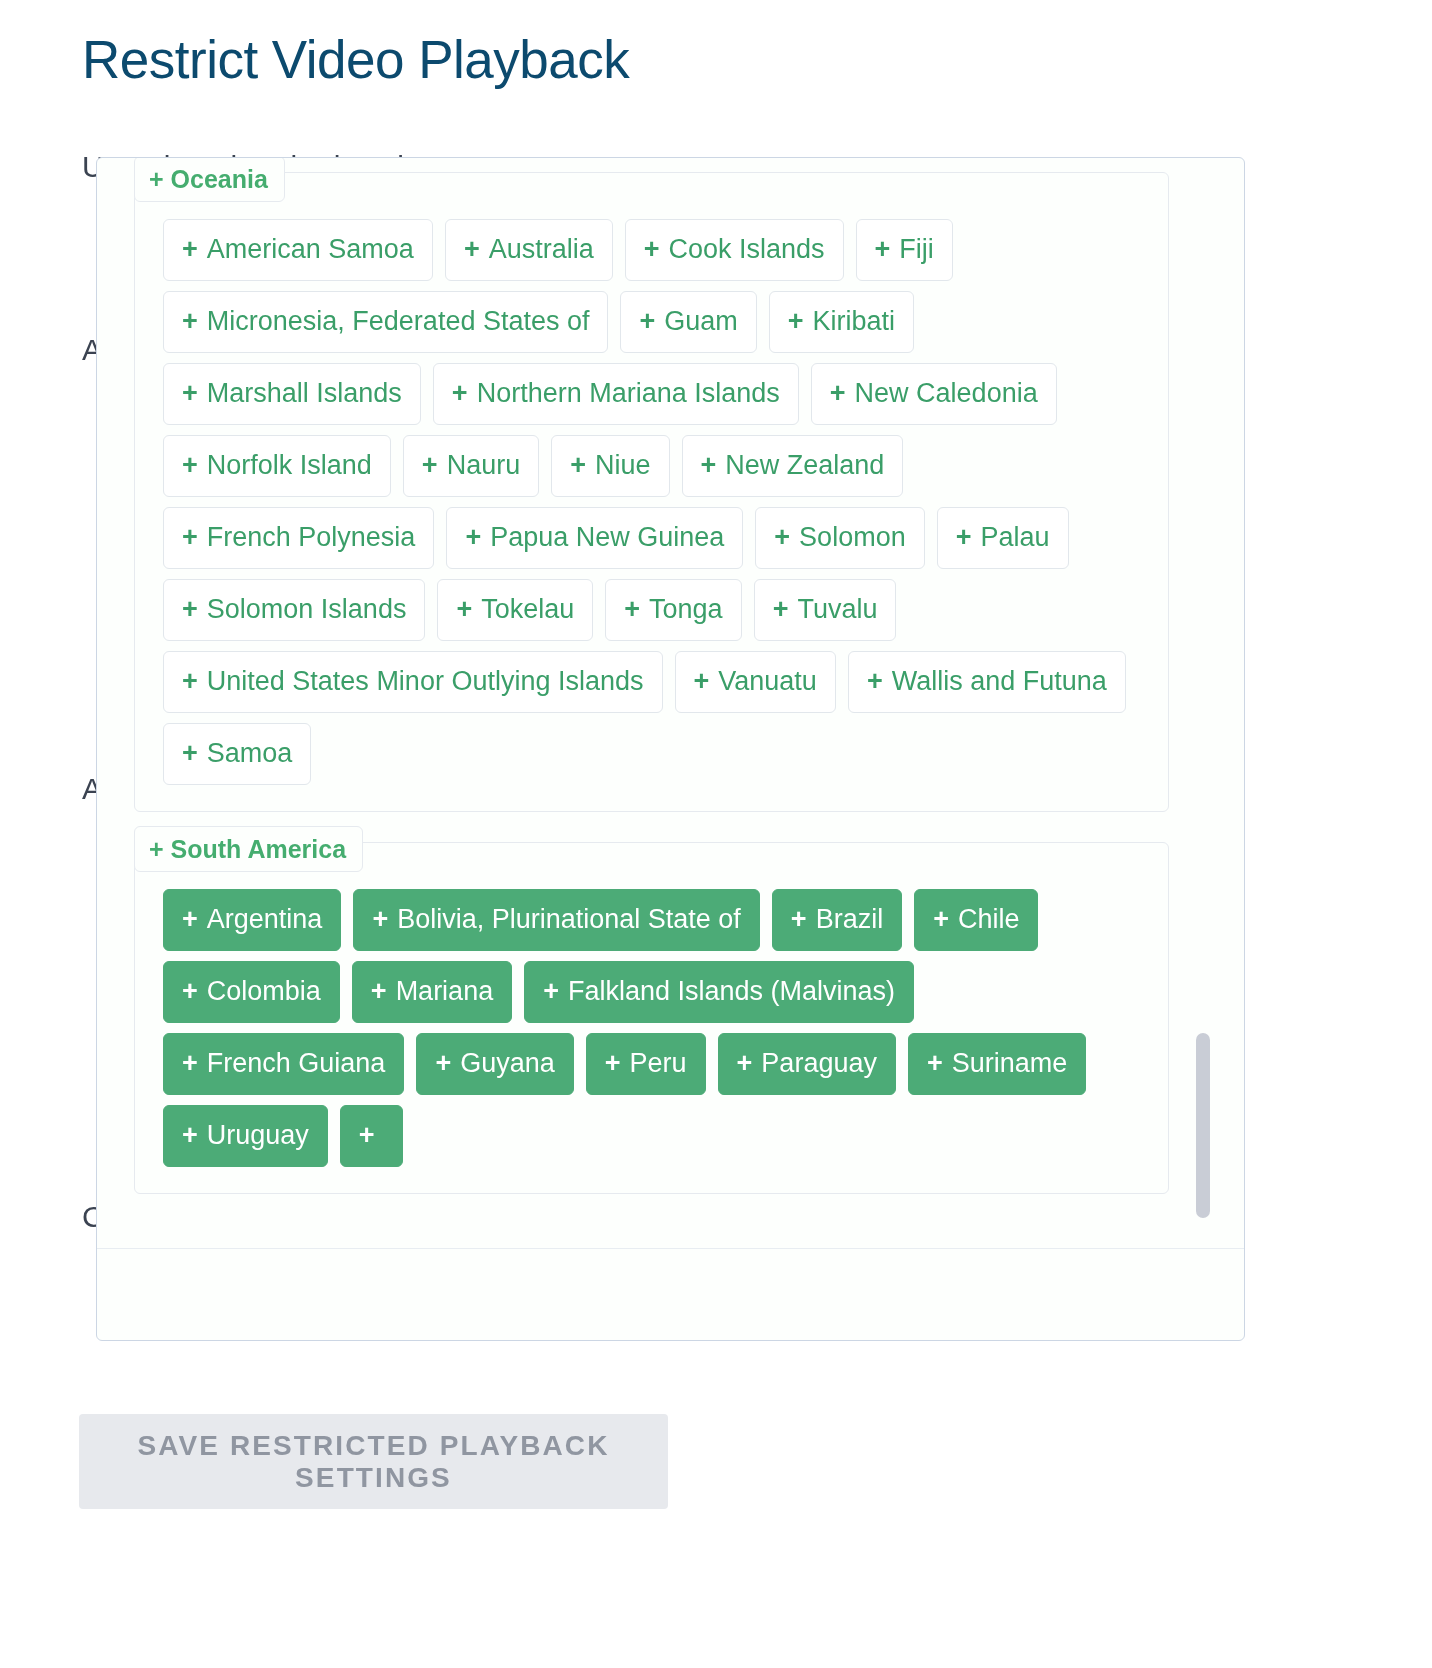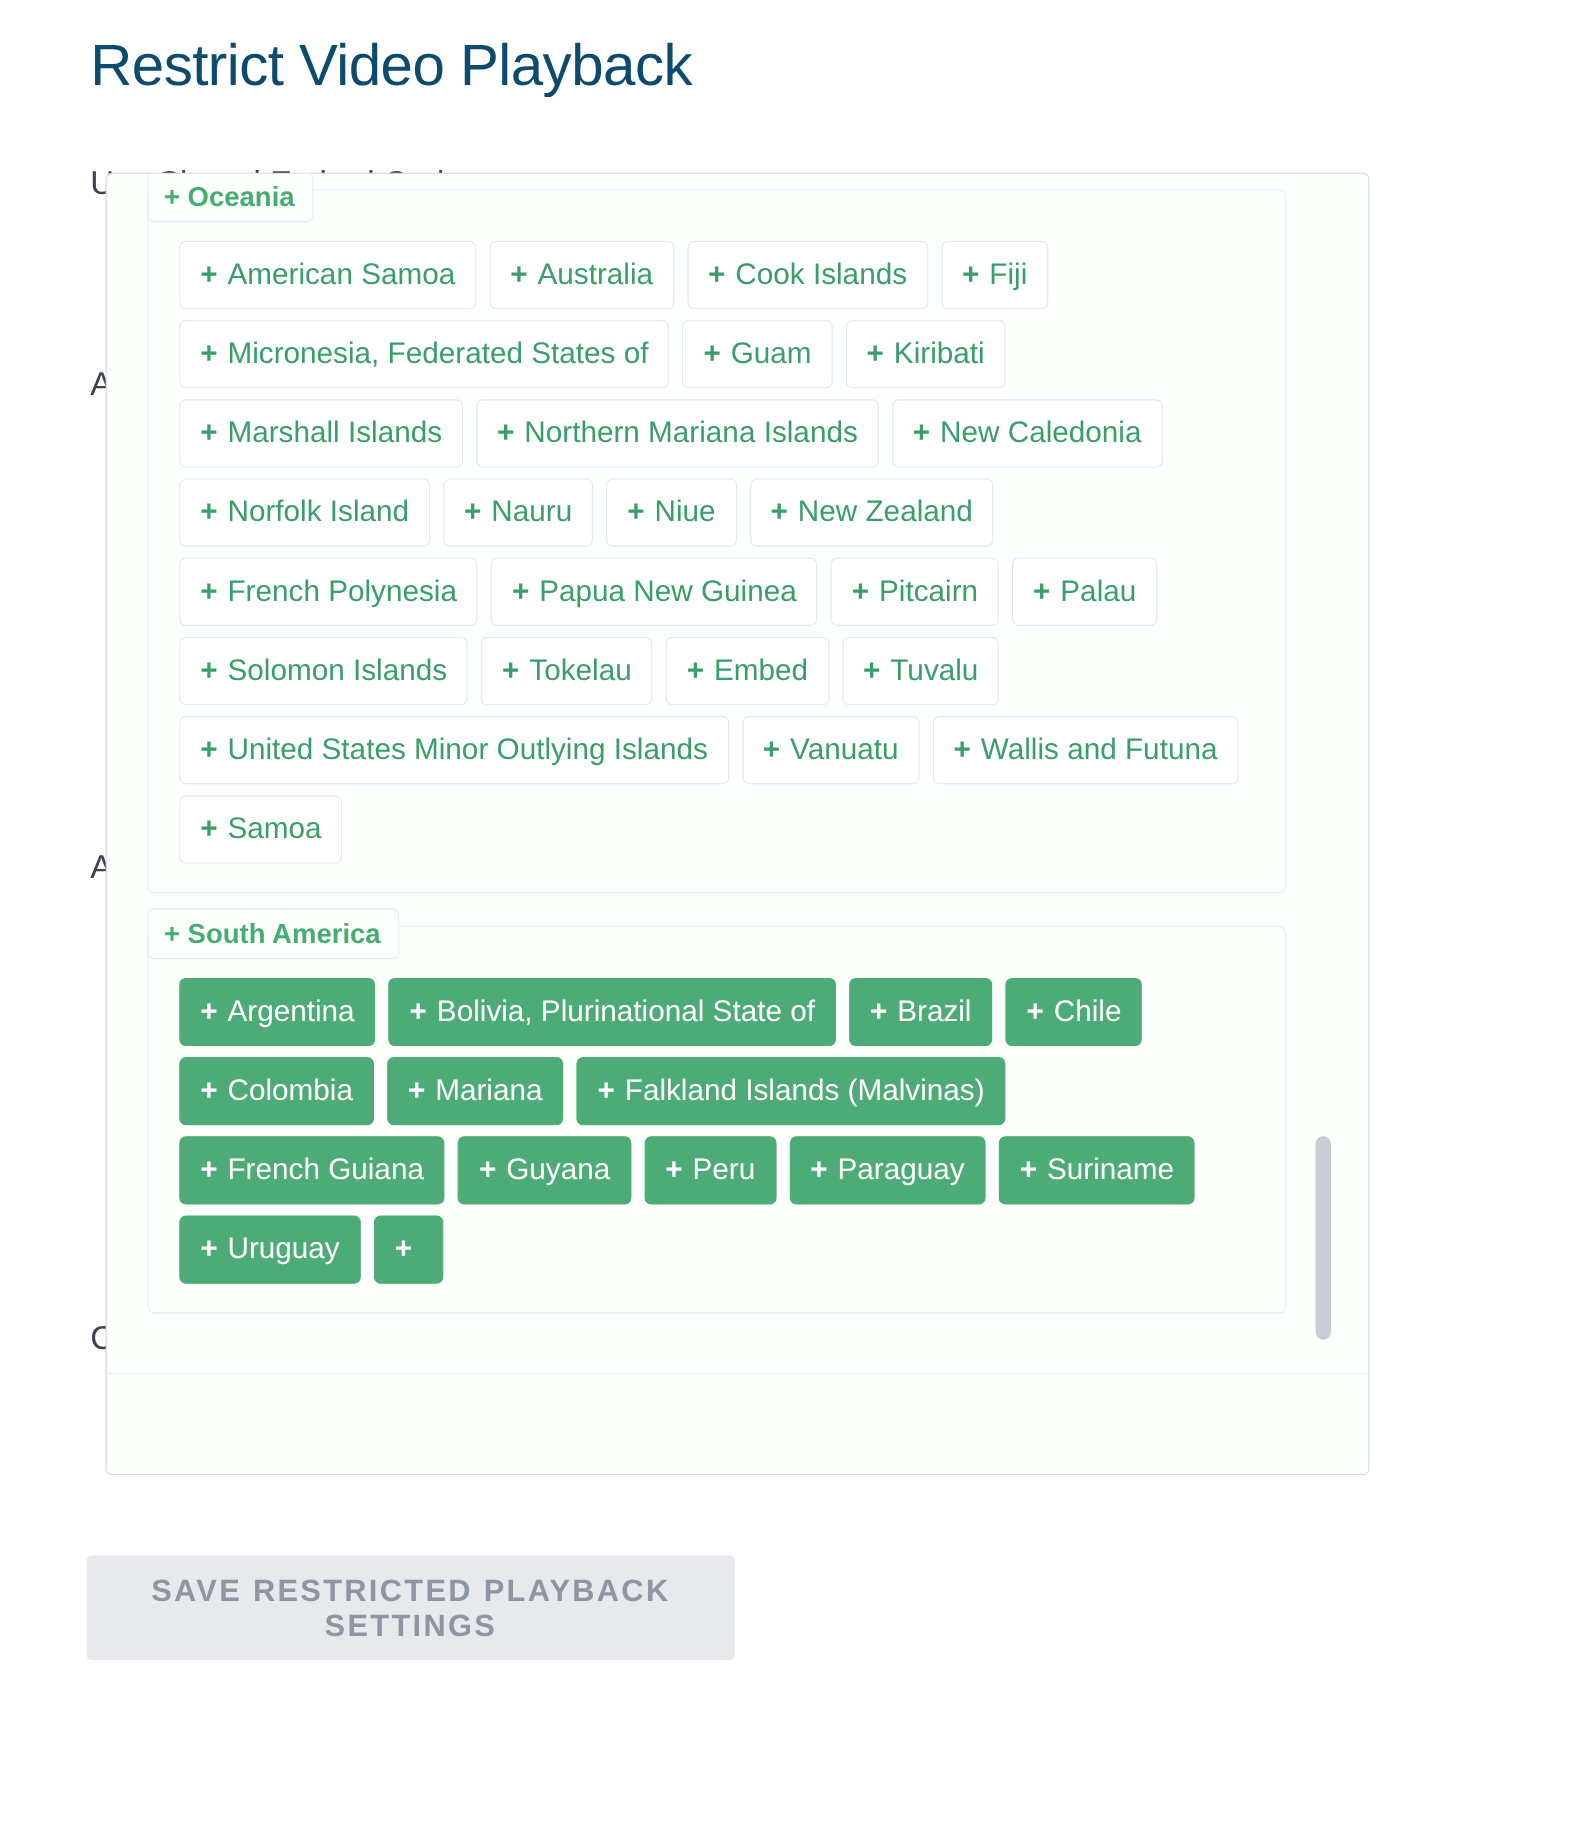--- a/index.html
+++ b/index.html
@@ -253,7 +253,7 @@
             </div>
             <div class="chip">
               <span class="plus">+</span>
-              <span>Pitcairn</span>
+              <span>Solomon</span>
             </div>
             <div class="chip">
               <span class="plus">+</span>

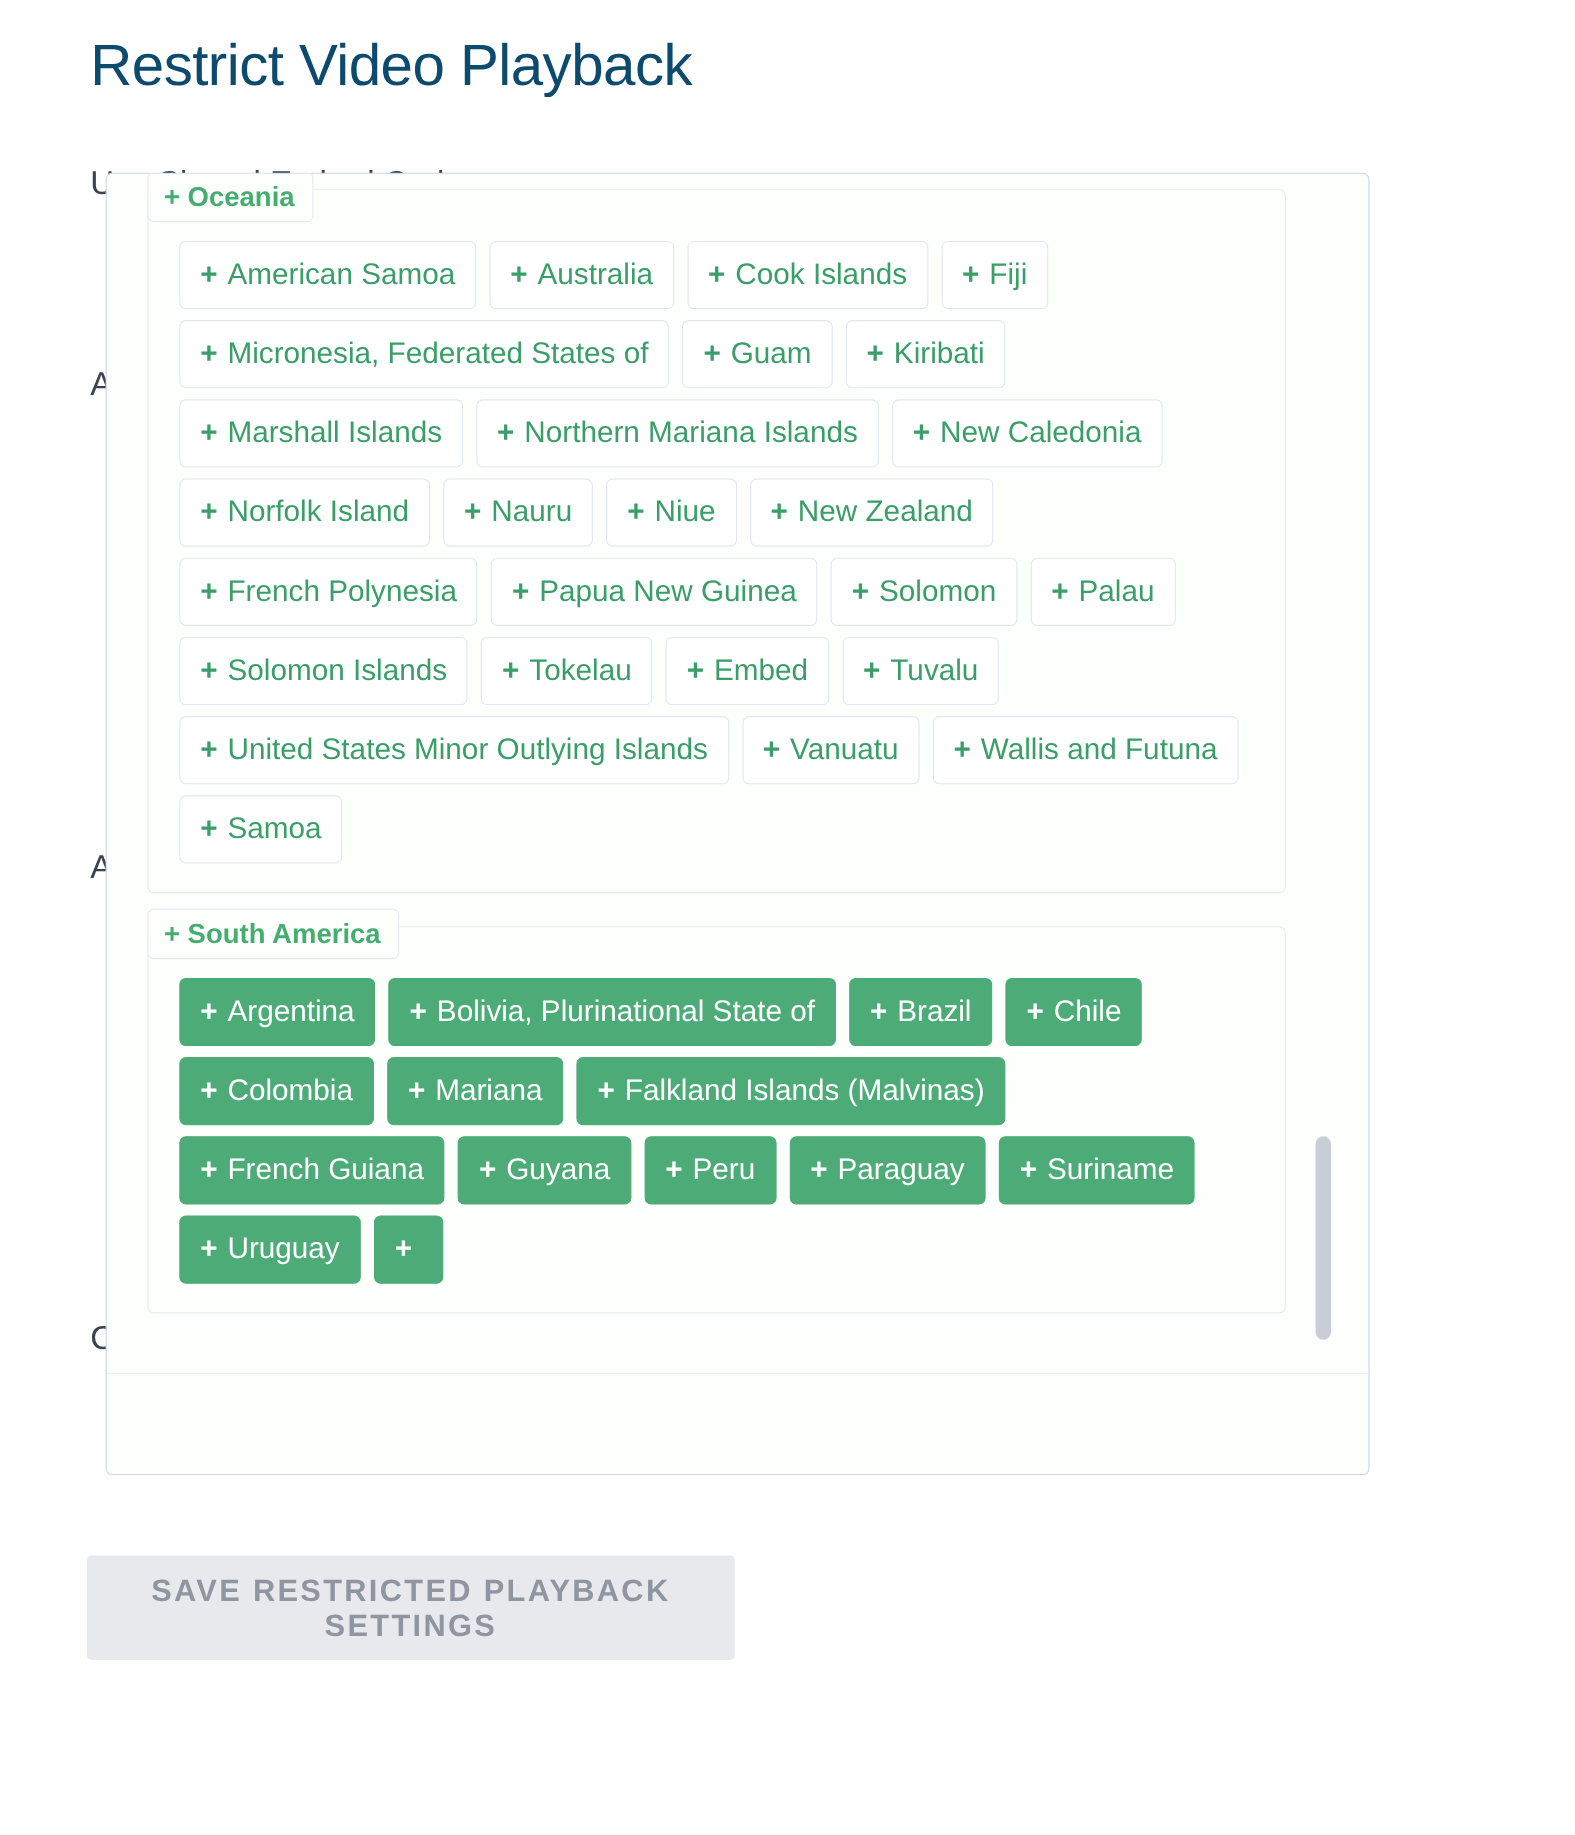--- a/index.html
+++ b/index.html
@@ -269,7 +269,7 @@
             </div>
             <div class="chip">
               <span class="plus">+</span>
-              <span>Embed</span>
+              <span>Tonga</span>
             </div>
             <div class="chip">
               <span class="plus">+</span>

